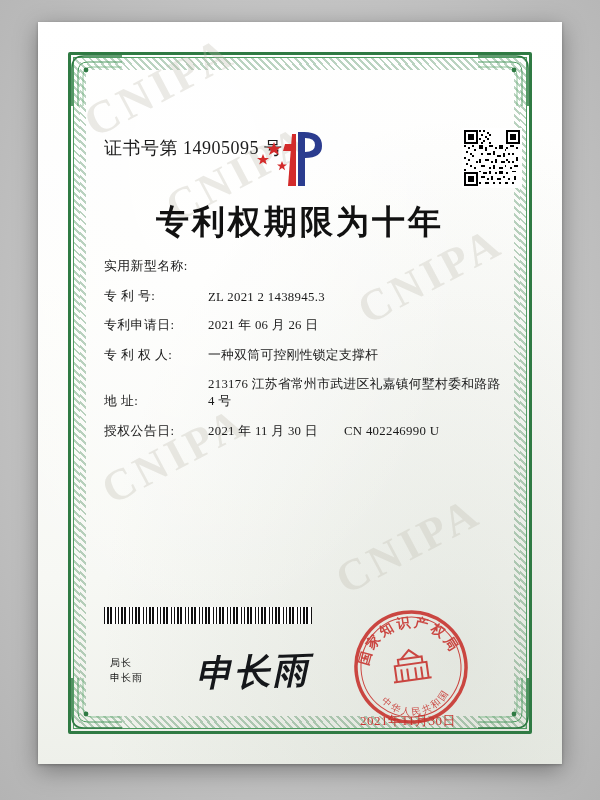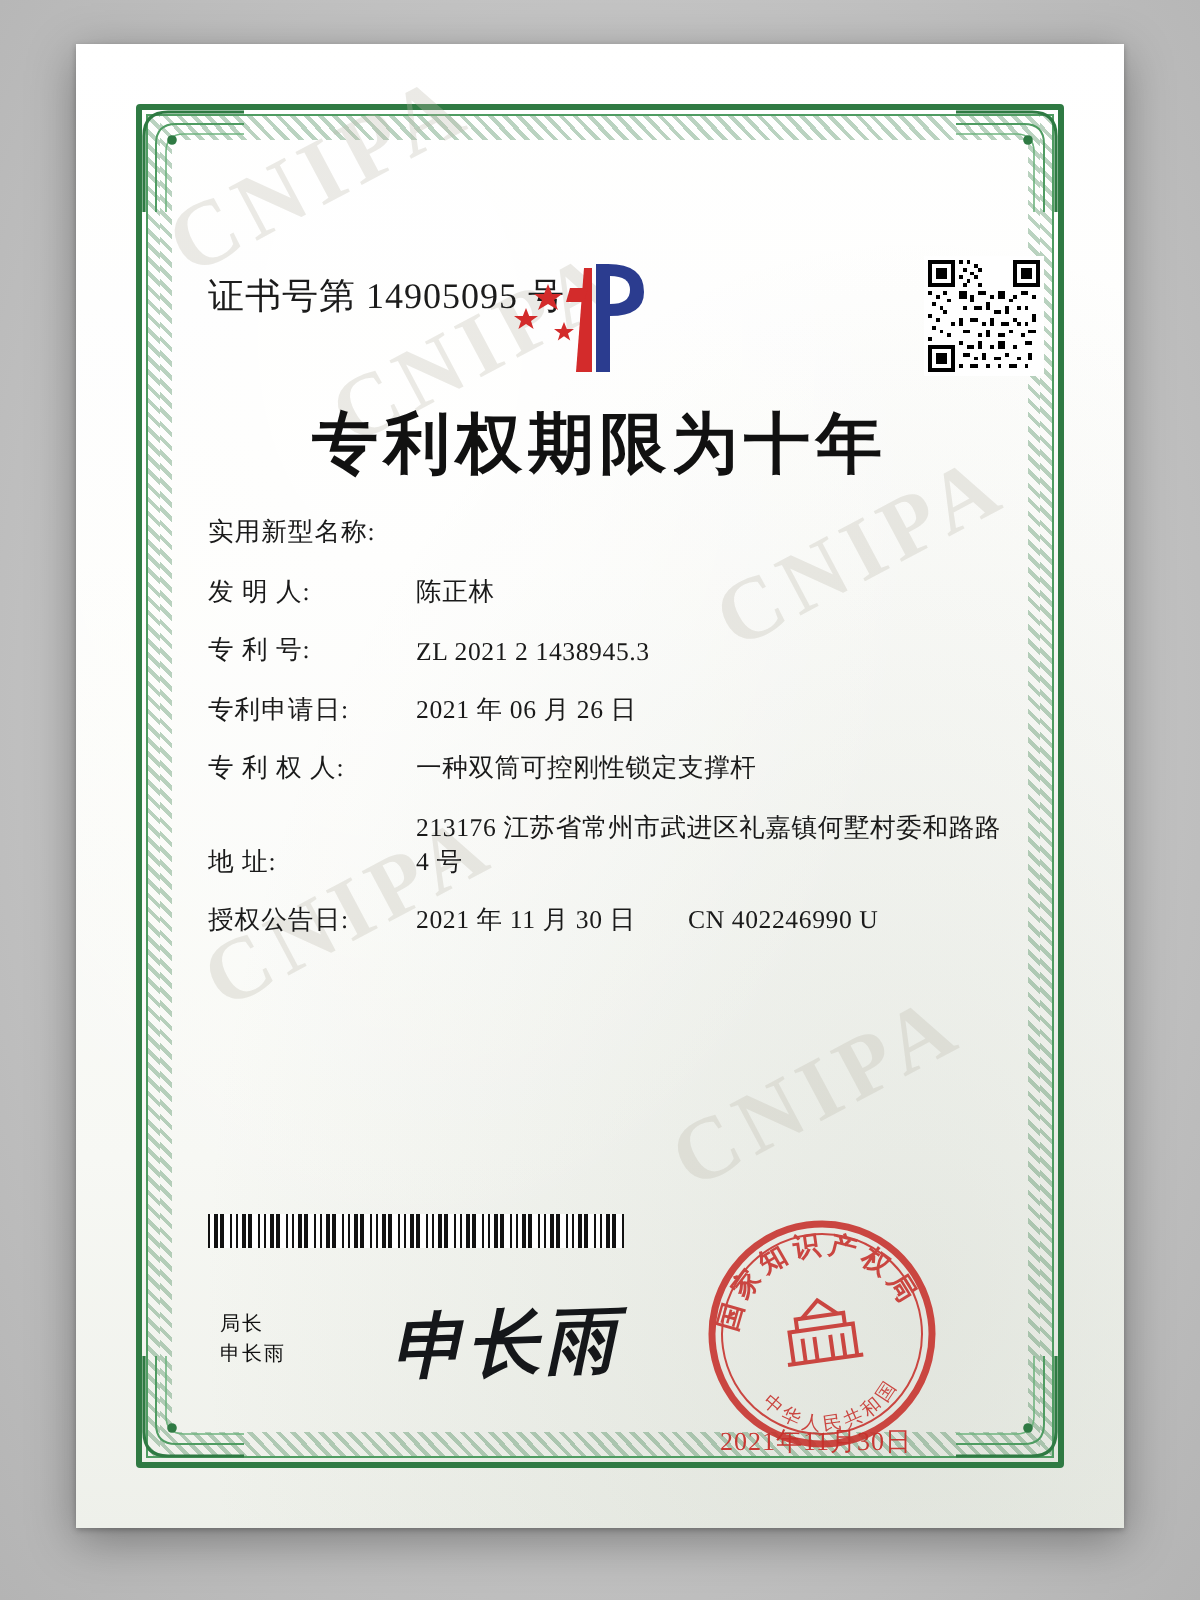--- a/index.html
+++ b/index.html
@@ -414,10 +414,6 @@
       <div class="flabel">实用新型名称:</div>
     </div>
     <div class="frow">
-      <div class="flabel">发 明 人:</div>
-      <div class="fval">陈正林</div>
-    </div>
-    <div class="frow">
       <div class="flabel">专 利 号:</div>
       <div class="fval">ZL 2021 2 1438945.3</div>
     </div>

